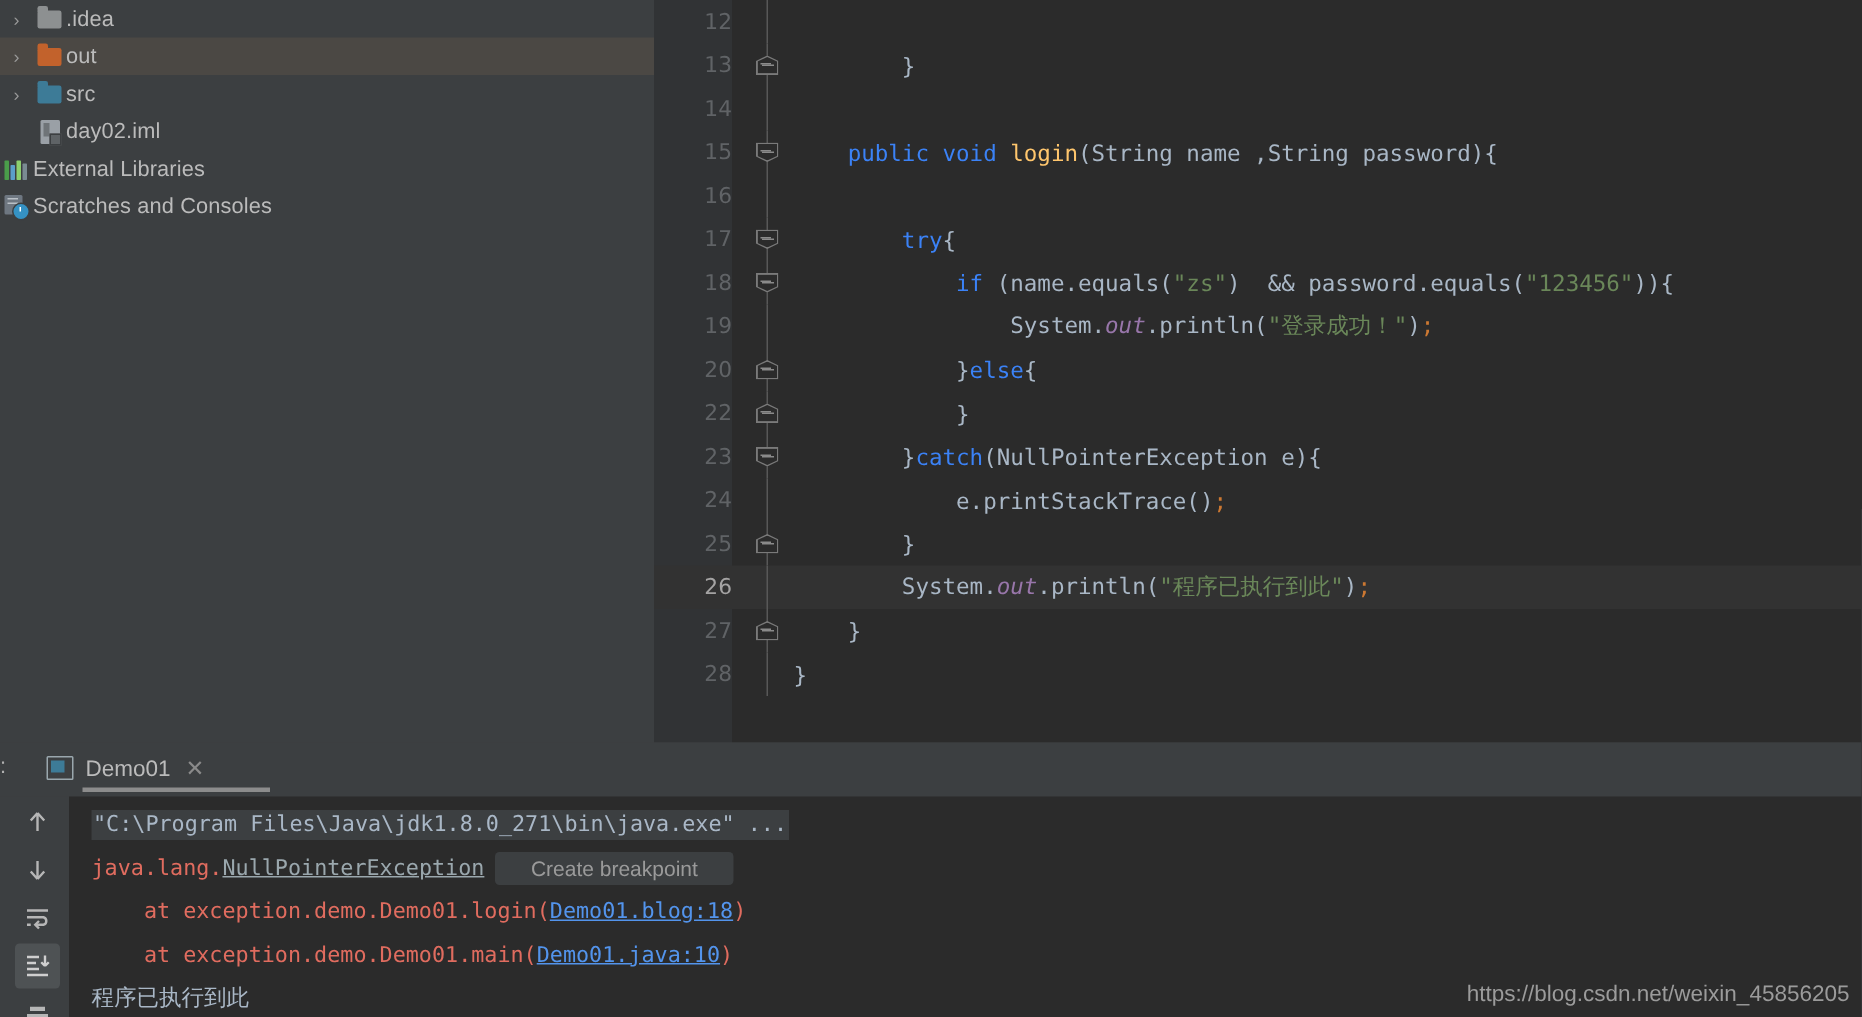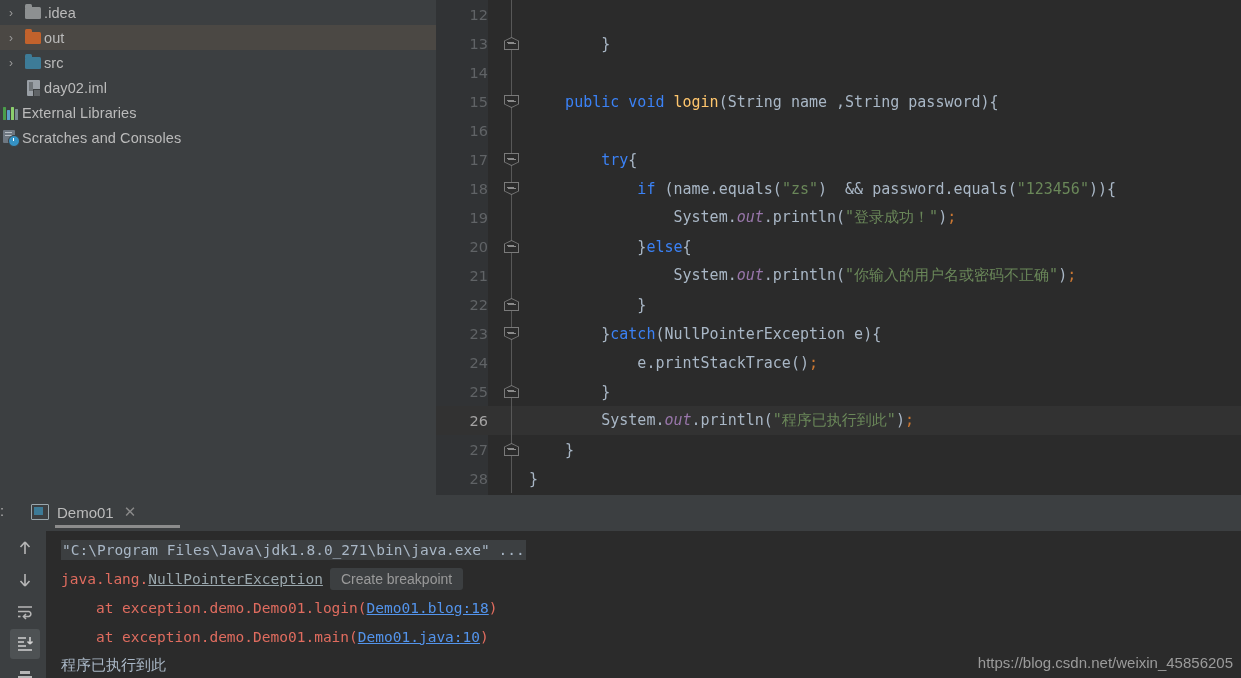--- a/index.html
+++ b/index.html
@@ -514,13 +514,6 @@
           <span class="ed-code"><span class="pln">            }</span><span class="kw">else</span><span class="pln">{</span></span>
         </div>
         <div class="ed-row">
-          <span class="ed-lineno">21</span>
-          <span class="ed-fold">
-            <span class="vline"></span>
-          </span>
-          <span class="ed-code"><span class="pln">                System.</span><span class="field">out</span><span class="pln">.println(</span><span class="str">"你输入的用户名或密码不正确"</span><span class="pln">)</span><span class="semi">;</span></span>
-        </div>
-        <div class="ed-row">
           <span class="ed-lineno">22</span>
           <span class="ed-fold">
             <span class="vline"></span>

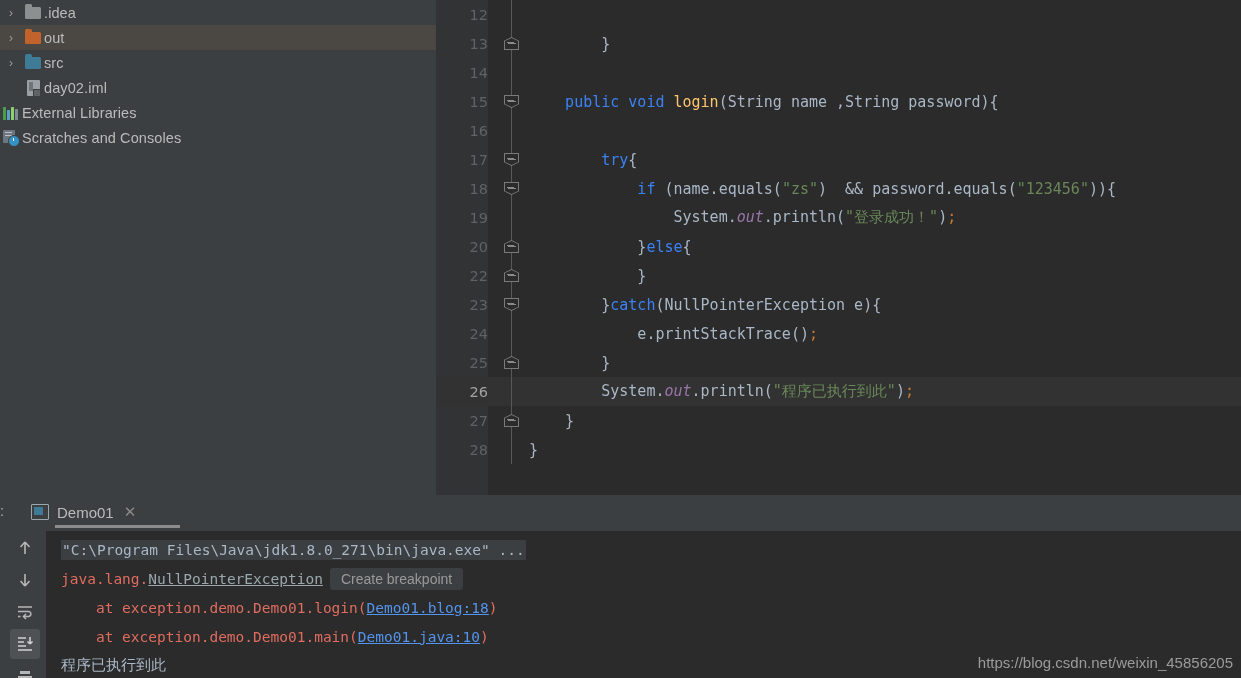--- a/index.html
+++ b/index.html
@@ -351,7 +351,7 @@
   .c-badge {
     color: #9a9a9a;
     background: #3c3f41;
-    padding: 3px 11px;
+    padding: 3px 24px;
     border-radius: 3px;
     margin-left: 7px;
     font-family: "Liberation Sans", sans-serif;

